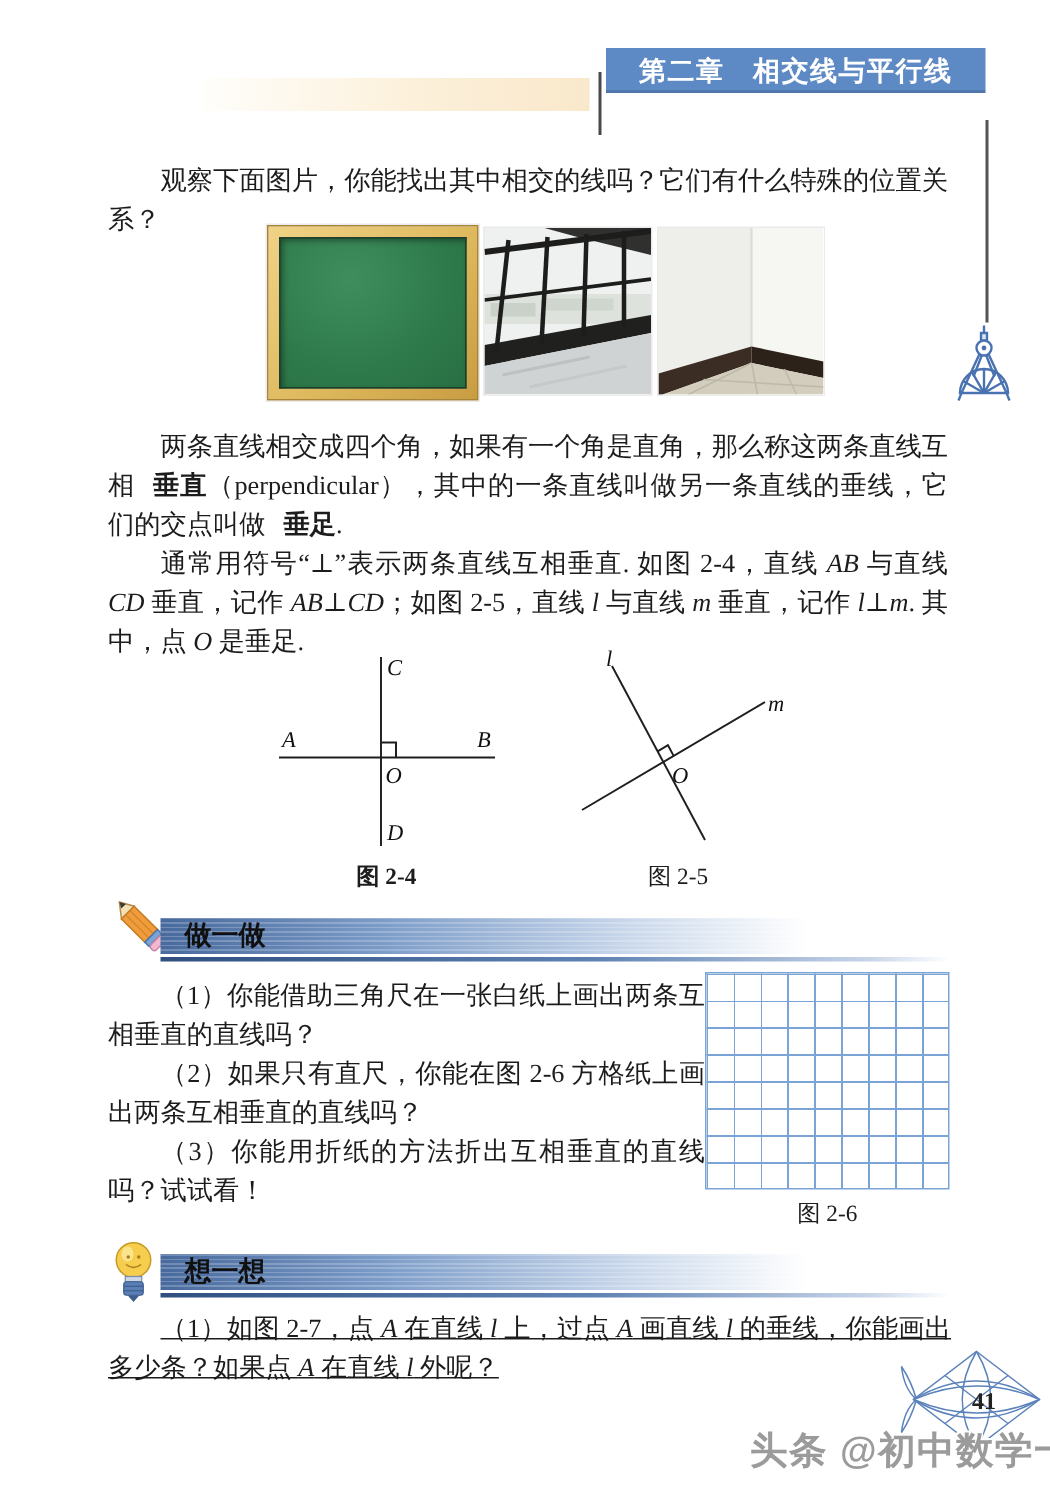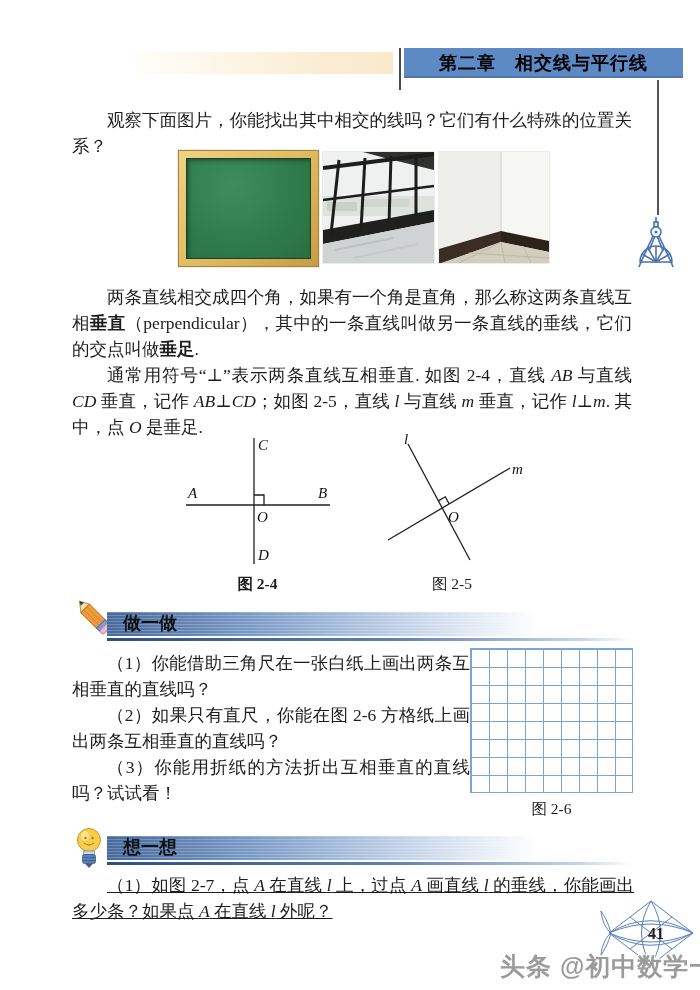--- a/index.html
+++ b/index.html
@@ -13,8 +13,8 @@
   .cream-bar{left:135px;top:52px;width:258px;height:22px;
     background:linear-gradient(to right,#fffefb,#fcf0da 55%,#f9e8cb);}
   .hdr-sep{left:399px;top:48px;width:2px;height:42px;background:#4a4a4a;}
-  .chapter-box{left:404px;top:48px;width:279px;height:30px;background:#5d89c4;
-    color:#000000;font-family:"Liberation Sans","DejaVu Sans",sans-serif;font-weight:bold;
+  .chapter-box{left:404px;top:32px;width:253px;height:30px;background:#5d89c4;
+    color:#ffffff;font-family:"Liberation Sans","DejaVu Sans",sans-serif;font-weight:bold;
     font-size:18px;line-height:30px;text-align:center;letter-spacing:1px;
     box-shadow:inset 0 -2px 0 rgba(0,0,0,.12);}
   .margin-line{left:657px;top:80px;width:1.5px;height:135px;background:#555;}

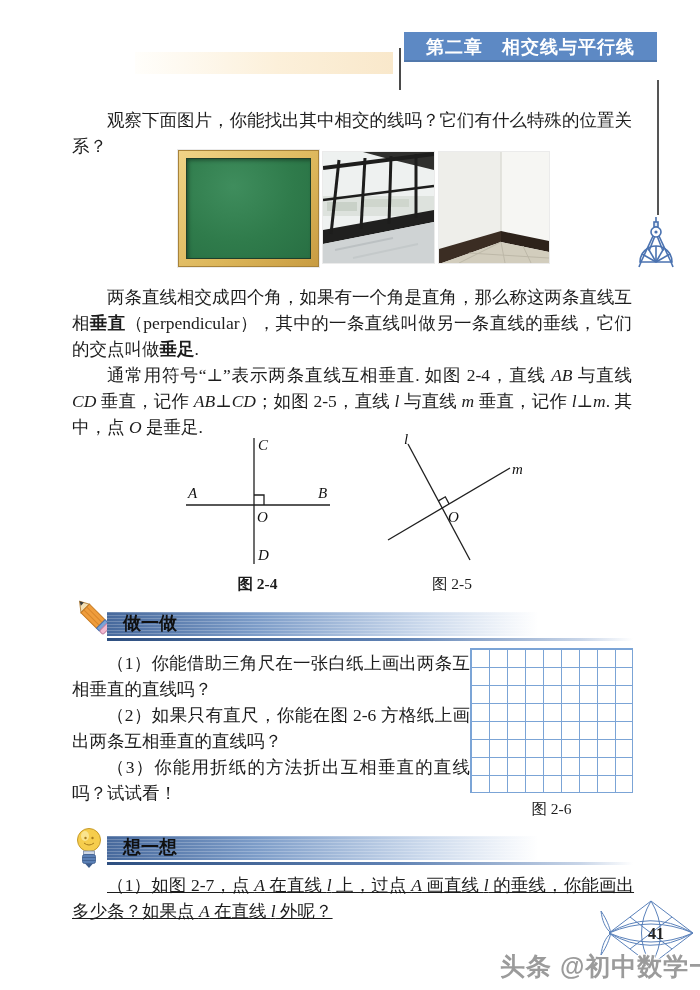--- a/index.html
+++ b/index.html
@@ -7,7 +7,7 @@
         font-family:"Liberation Serif","DejaVu Serif",serif;color:#1c1c1c;}
   .abs{position:absolute;}
   .it{font-style:italic;font-family:"Liberation Serif",serif;}
-  .bd{font-weight:bold;}
+  .bd{font-weight:bold;margin-left:12px;}
 
   
   .cream-bar{left:135px;top:52px;width:258px;height:22px;

